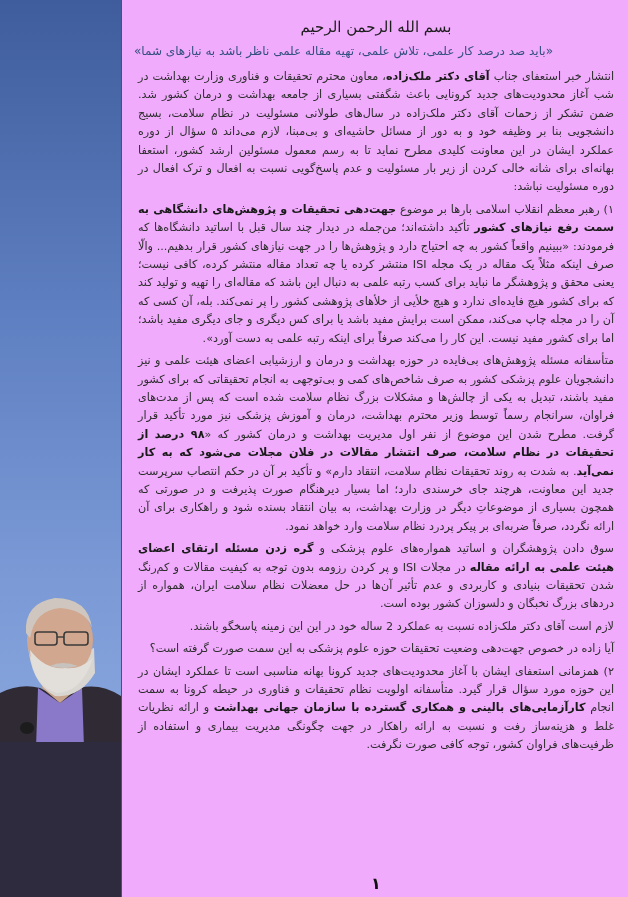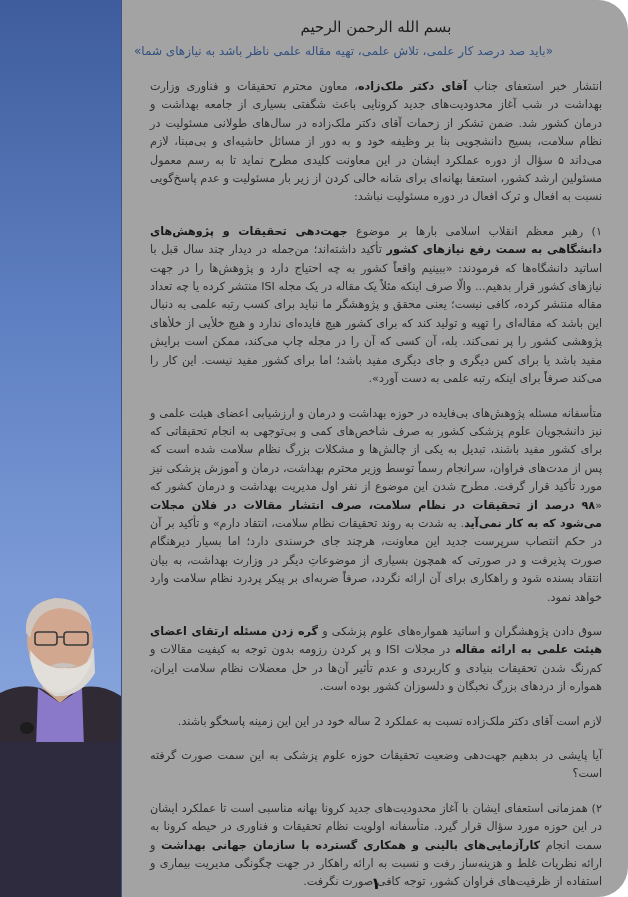--- a/index.html
+++ b/index.html
@@ -14,8 +14,7 @@
       position: relative;
       width: 628px;
       height: 897px;
-      background: #a3a3a3;
-      border-radius: 30px;
+      background: #f0abfc;
     }
     .sidebar {
       position: absolute;

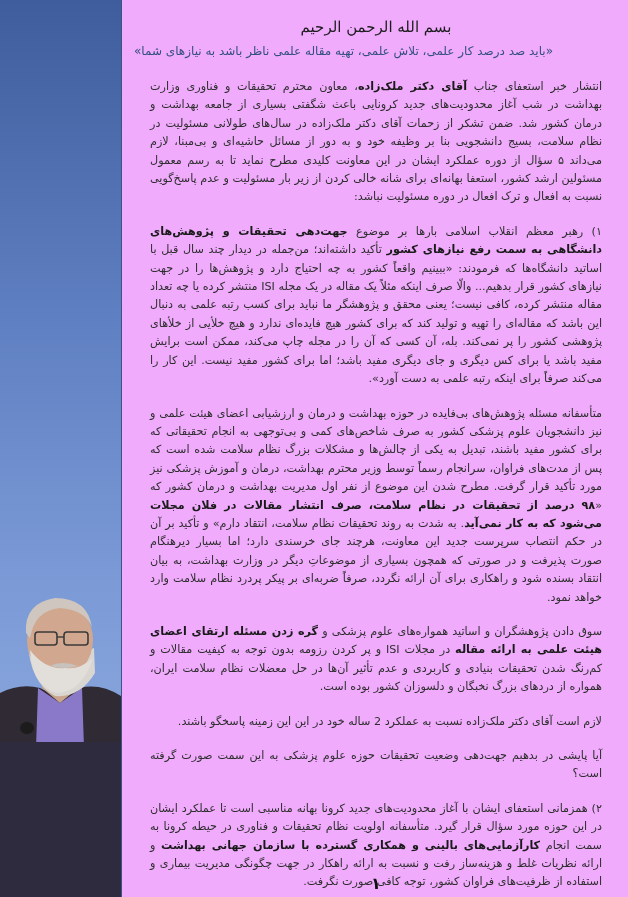--- a/index.html
+++ b/index.html
@@ -74,7 +74,7 @@
       line-height: 18.4px;
       text-align: justify;
       text-align-last: right;
-      margin: 16px;
+      margin: 4px;
       color: #2e2e2e;
     }
     .para b {

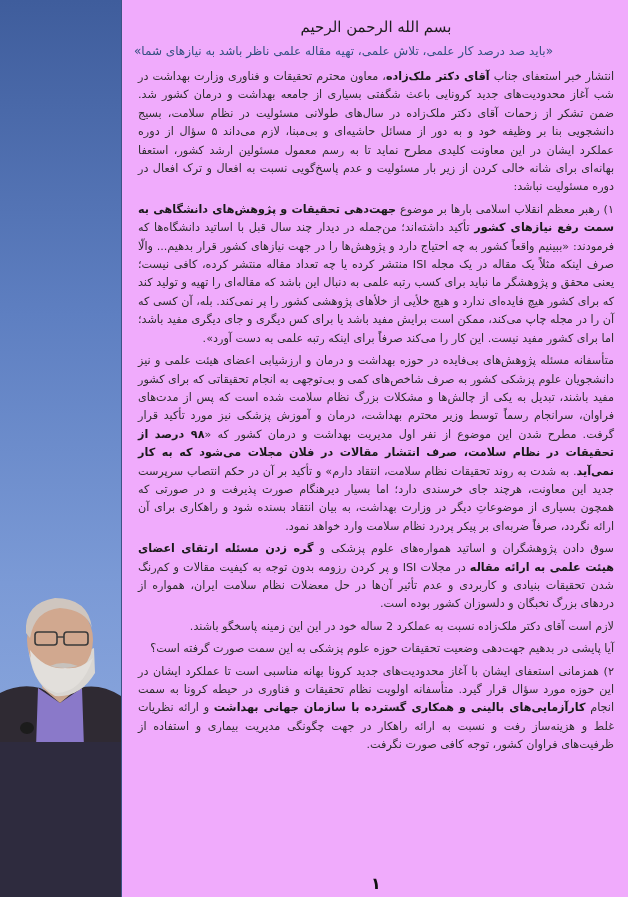--- a/index.html
+++ b/index.html
@@ -146,7 +146,7 @@
         <span>لازم است آقای دکتر ملک‌زاده نسبت به عملکرد 2 ساله خود در این این زمینه پاسخگو باشند.</span>
       </p>
       <p class="para">
-        <span>آیا پایشی در بدهیم جهت‌دهی وضعیت تحقیقات حوزه علوم پزشکی به این سمت صورت گرفته است؟</span>
+        <span>آیا زاده در خصوص جهت‌دهی وضعیت تحقیقات حوزه علوم پزشکی به این سمت صورت گرفته است؟</span>
       </p>
       <p class="para">
         <span>۲) همزمانی استعفای ایشان با آغاز محدودیت‌های جدید کرونا بهانه مناسبی است تا عملکرد ایشان در این حوزه مورد سؤال قرار گیرد. متأسفانه اولویت نظام تحقیقات و فناوری در حیطه کرونا به سمت انجام </span><b>کارآزمایی‌های بالینی و همکاری گسترده با سازمان جهانی بهداشت</b><span> و ارائه نظریات غلط و هزینه‌ساز رفت و نسبت به ارائه راهکار در جهت چگونگی مدیریت بیماری و استفاده از ظرفیت‌های فراوان کشور، توجه کافی صورت نگرفت.</span>

